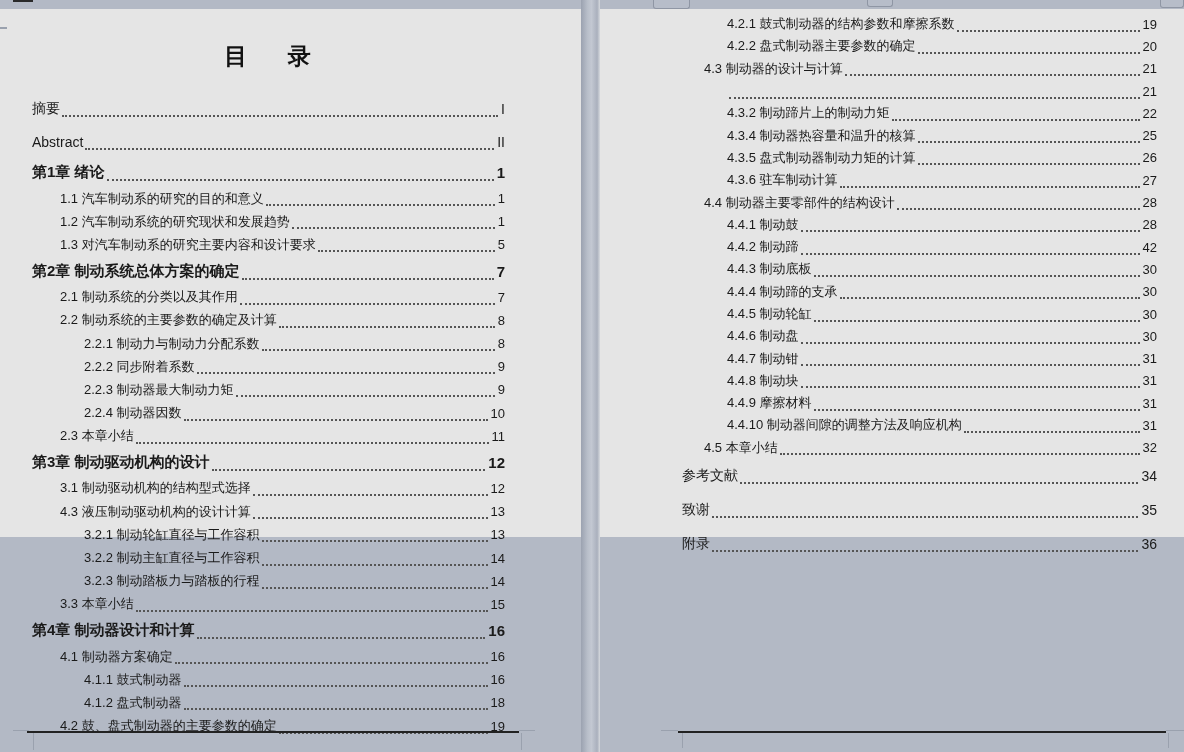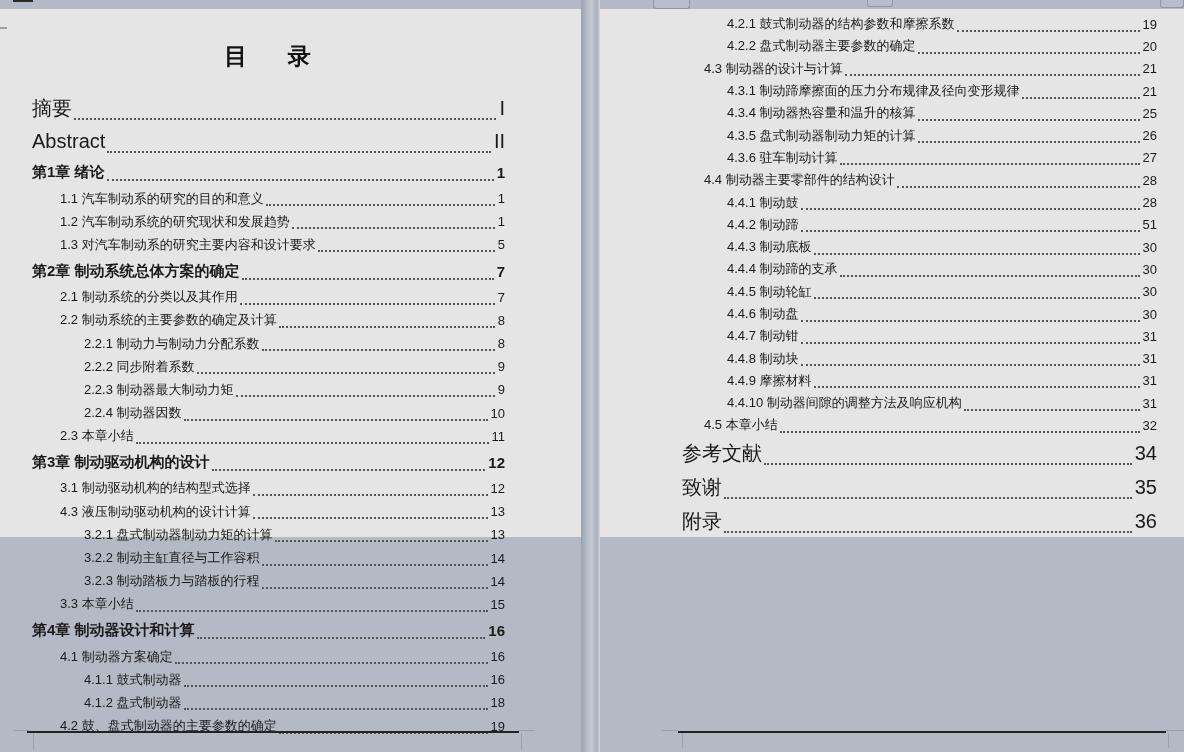--- a/index.html
+++ b/index.html
@@ -201,7 +201,6 @@
     <span class="pg">21</span>
   </div>
         <div class="toc-entry lvl-3">
-    <span class="lbl">4.3.1 制动蹄摩擦面的压力分布规律及径向变形规律</span>
     <span class="leader"></span>
     <span class="pg">21</span>
   </div>

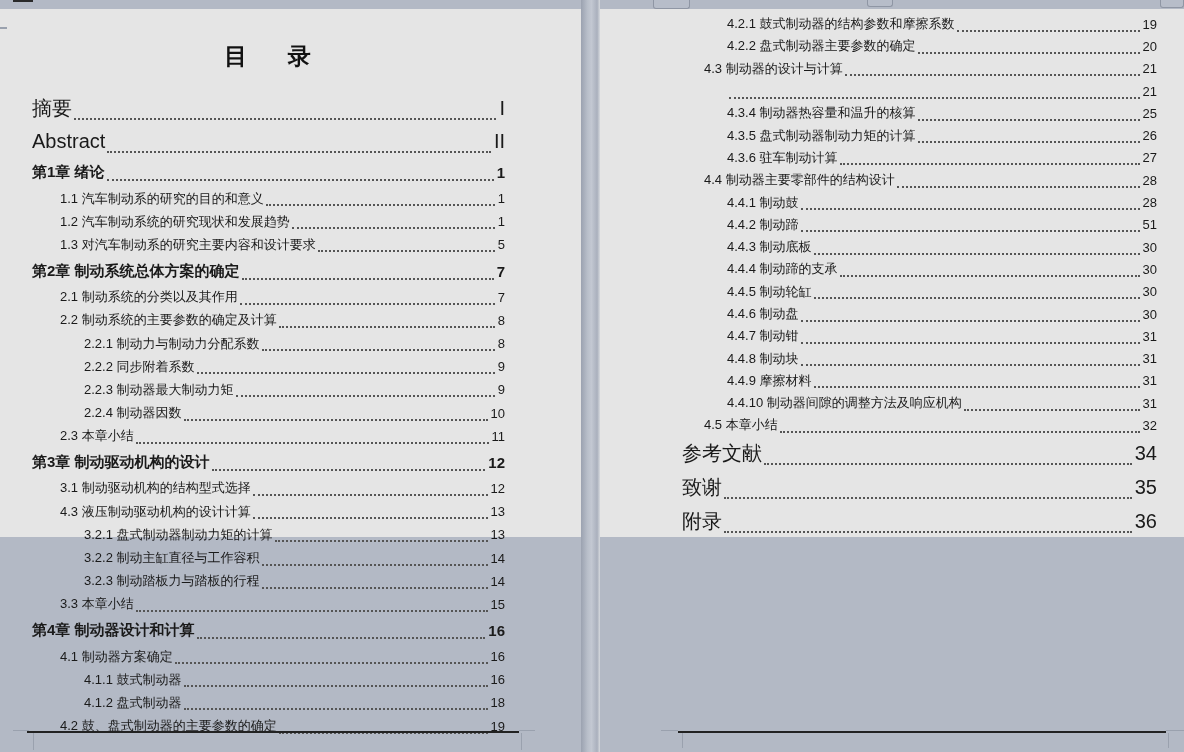--- a/index.html
+++ b/index.html
@@ -20,7 +20,7 @@
   .leader{flex:1;height:1em;border-bottom:2px dotted #555;margin:0 3px 0 2px;min-width:8px;}
   .pg{white-space:nowrap;text-align:right;}
   
-  .lvl-0{font-size:20px;}
+  .lvl-0{font-size:14px;}
   .lvl-1{font-size:15px;font-weight:bold;align-items:center;}
   .lvl-2,.lvl-3{font-size:13px;}
   .page-left .lvl-0{height:33px;}

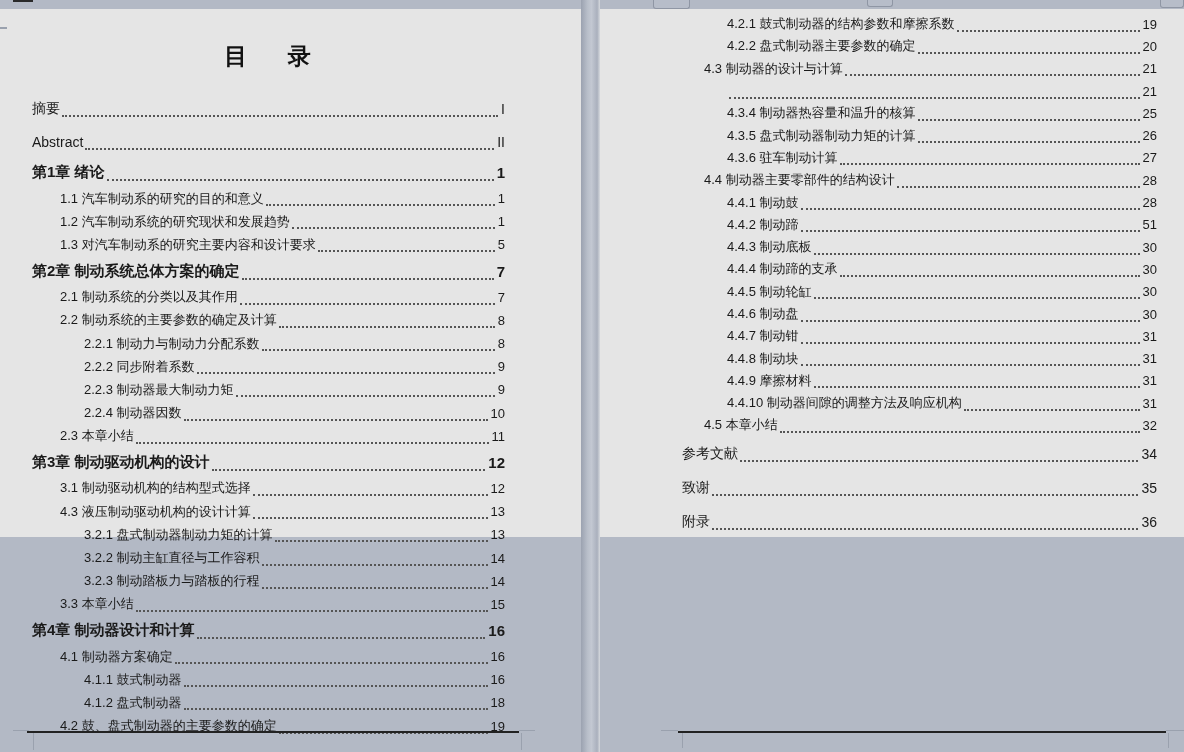--- a/index.html
+++ b/index.html
@@ -205,6 +205,11 @@
     <span class="pg">21</span>
   </div>
         <div class="toc-entry lvl-3">
+    <span class="lbl">4.3.2 制动蹄片上的制动力矩</span>
+    <span class="leader"></span>
+    <span class="pg">22</span>
+  </div>
+        <div class="toc-entry lvl-3">
     <span class="lbl">4.3.4 制动器热容量和温升的核算</span>
     <span class="leader"></span>
     <span class="pg">25</span>

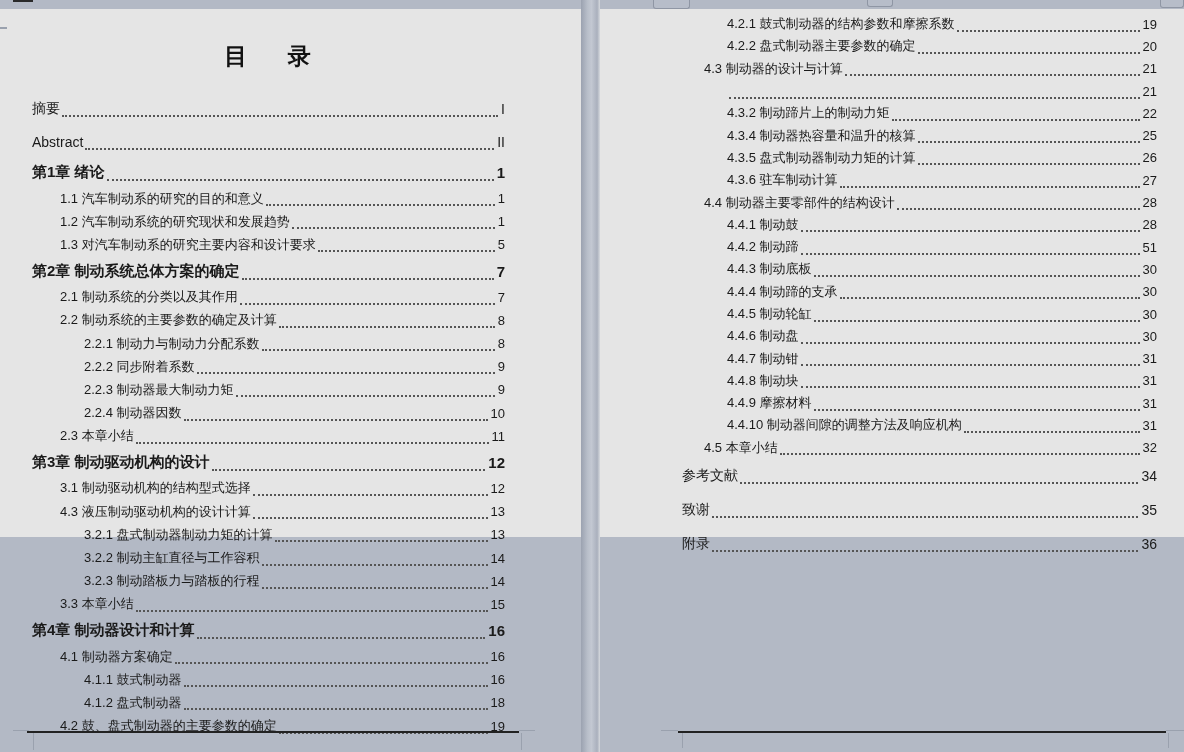--- a/index.html
+++ b/index.html
@@ -237,7 +237,7 @@
         <div class="toc-entry lvl-3">
     <span class="lbl">4.4.2 制动蹄</span>
     <span class="leader"></span>
-    <span class="pg">51</span>
+    <span class="pg">42</span>
   </div>
         <div class="toc-entry lvl-3">
     <span class="lbl">4.4.3 制动底板</span>

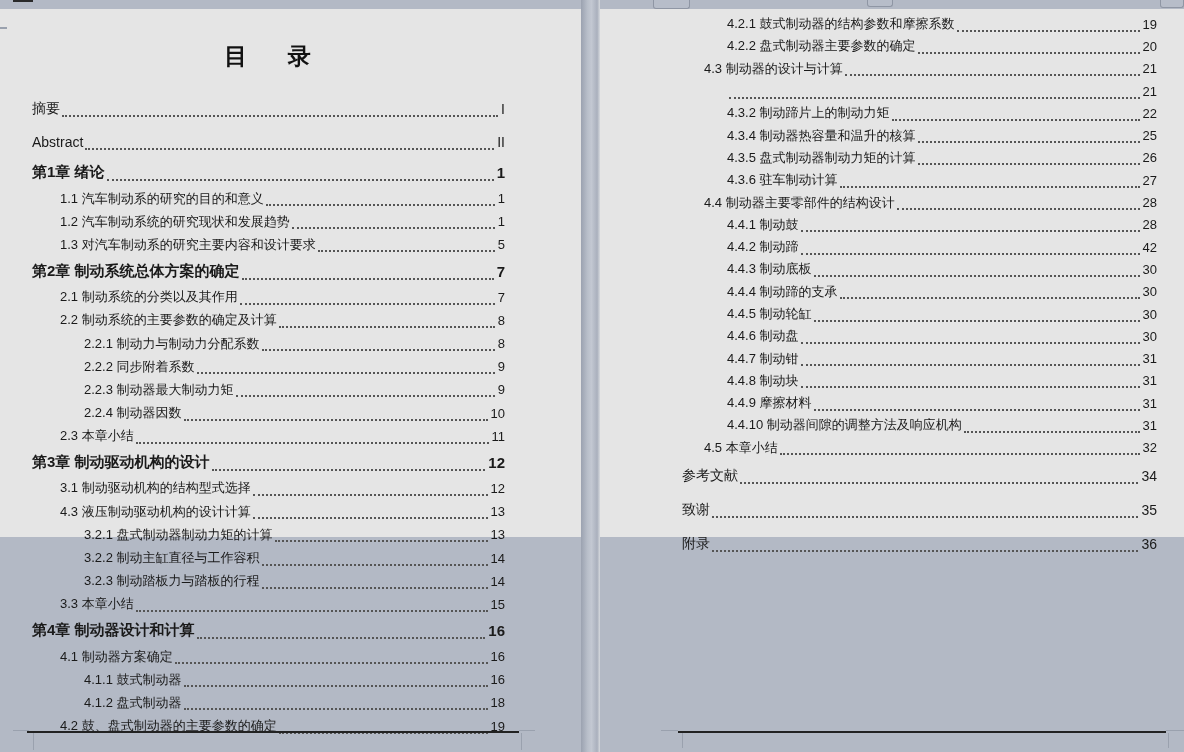--- a/index.html
+++ b/index.html
@@ -134,7 +134,7 @@
     <span class="pg">13</span>
   </div>
         <div class="toc-entry lvl-3">
-    <span class="lbl">3.2.1 盘式制动器制动力矩的计算</span>
+    <span class="lbl">3.2.1 制动轮缸直径与工作容积</span>
     <span class="leader"></span>
     <span class="pg">13</span>
   </div>

